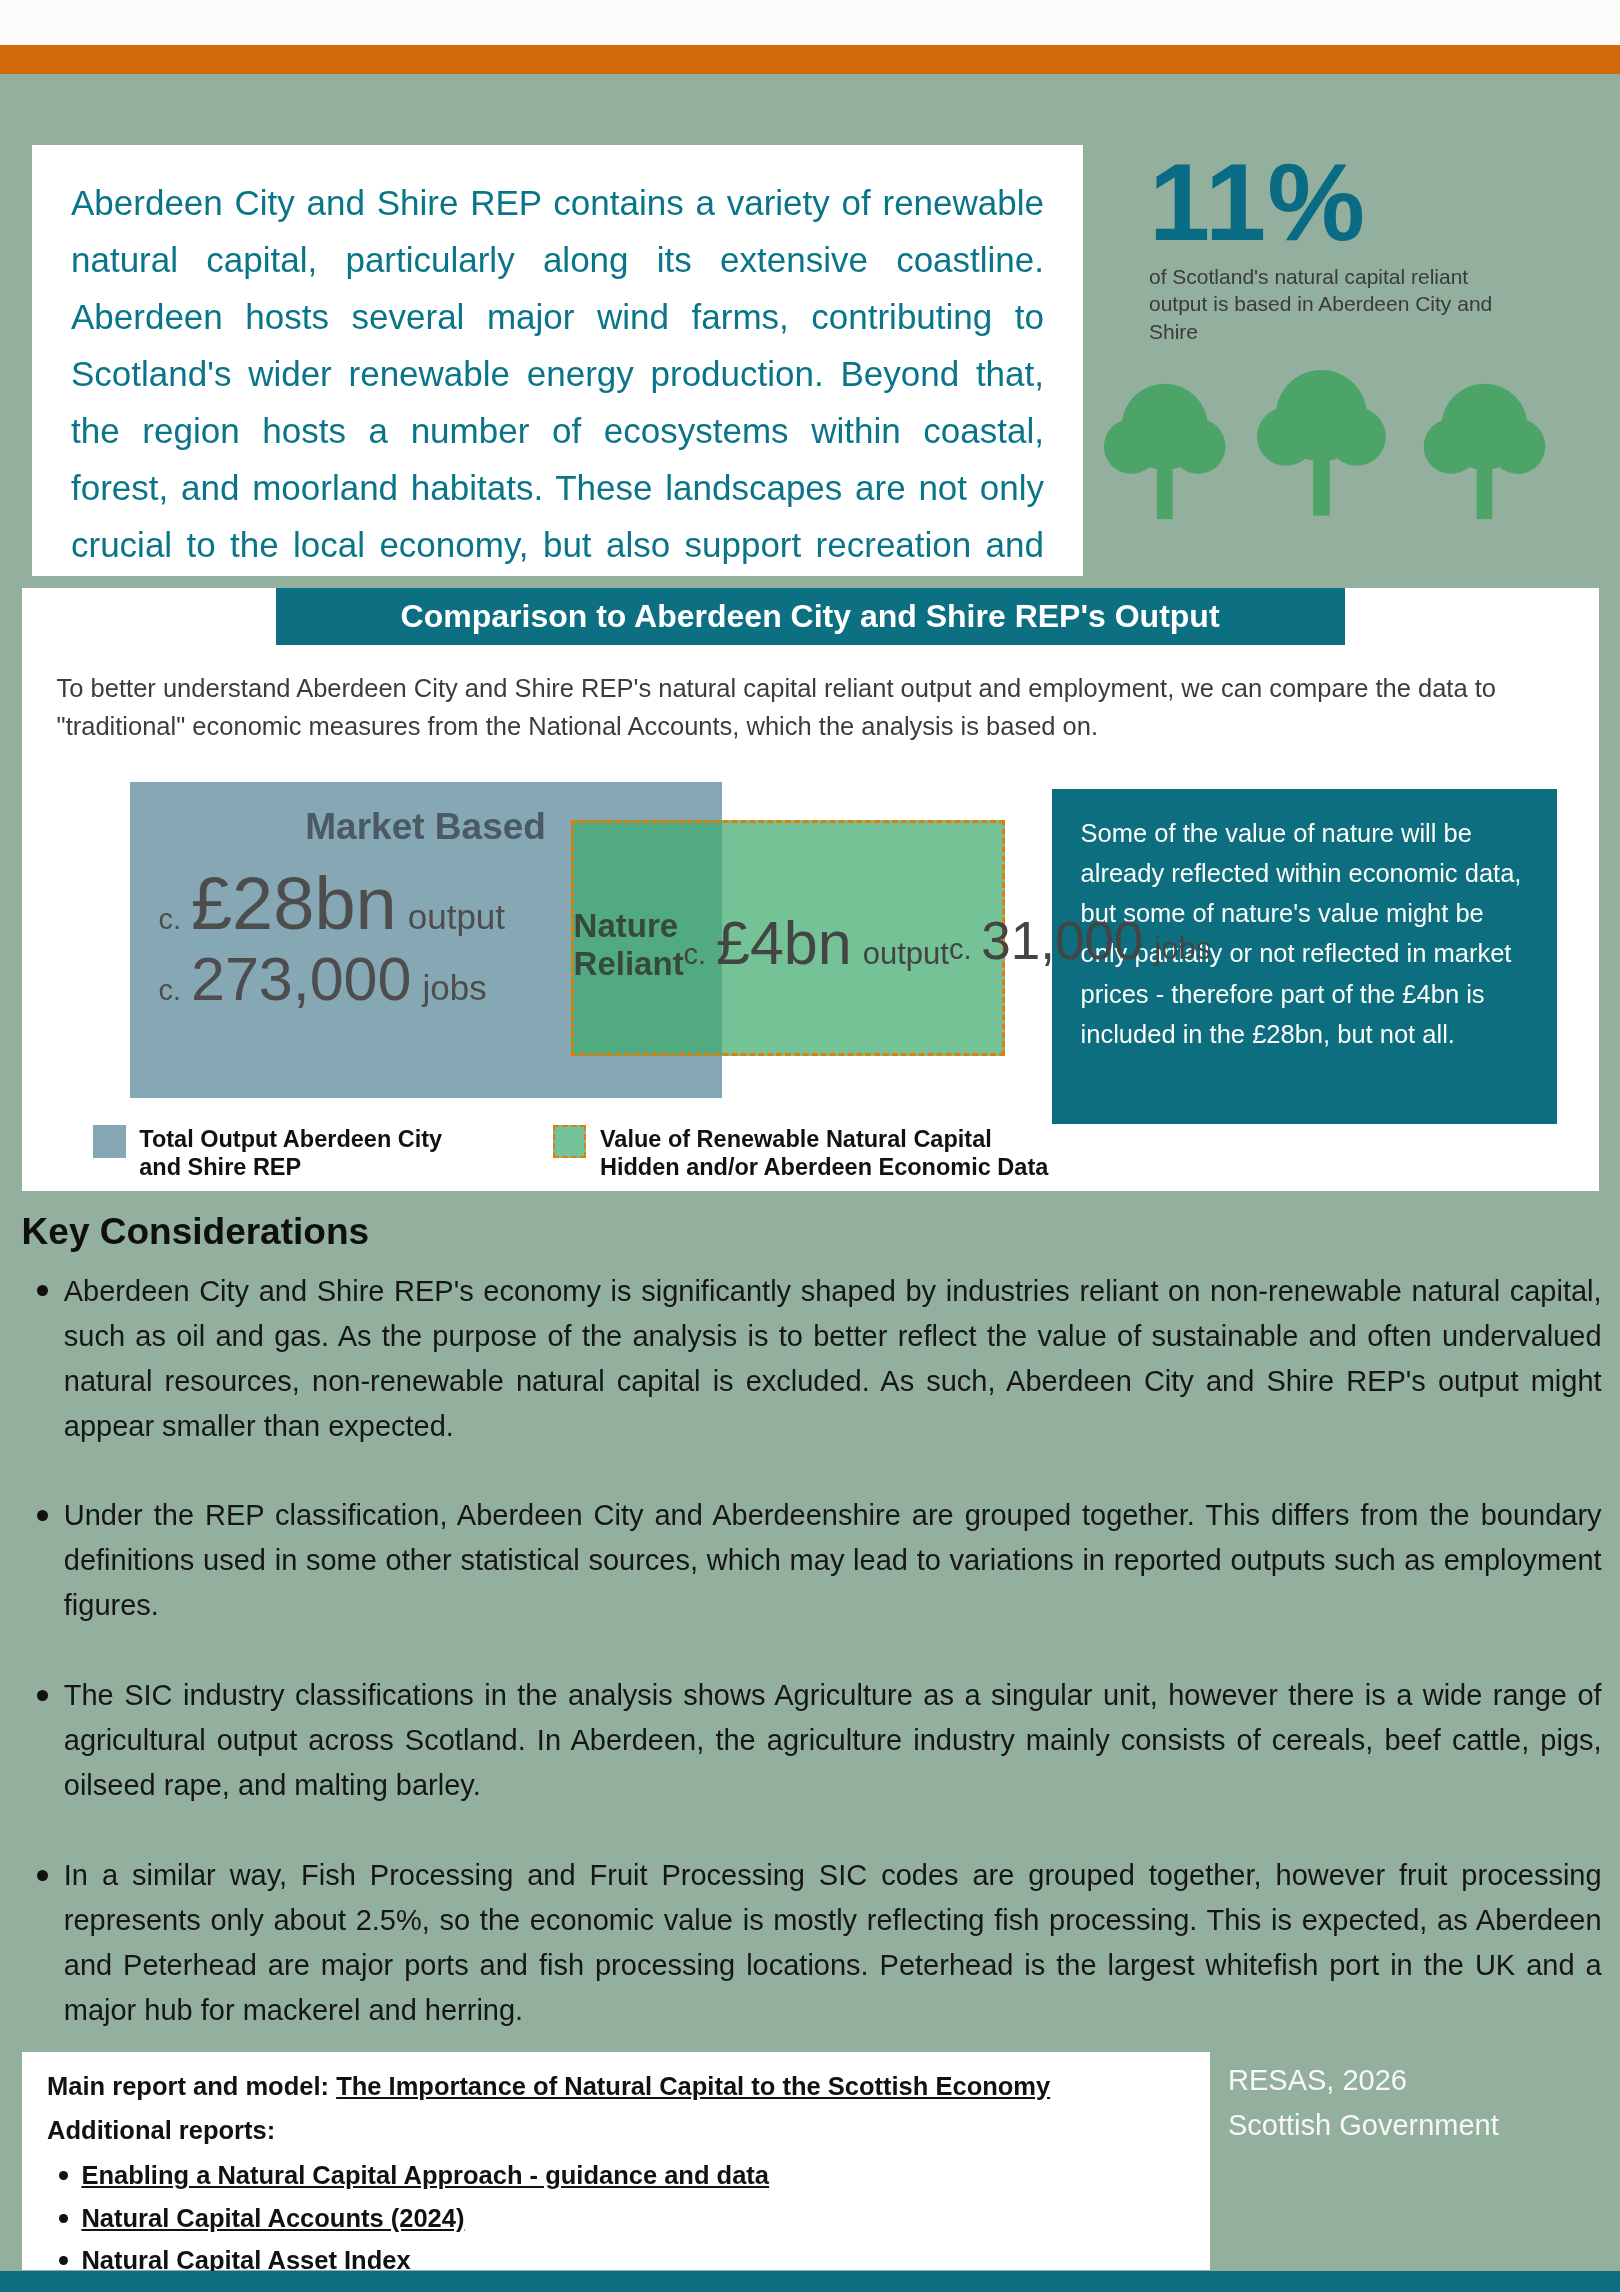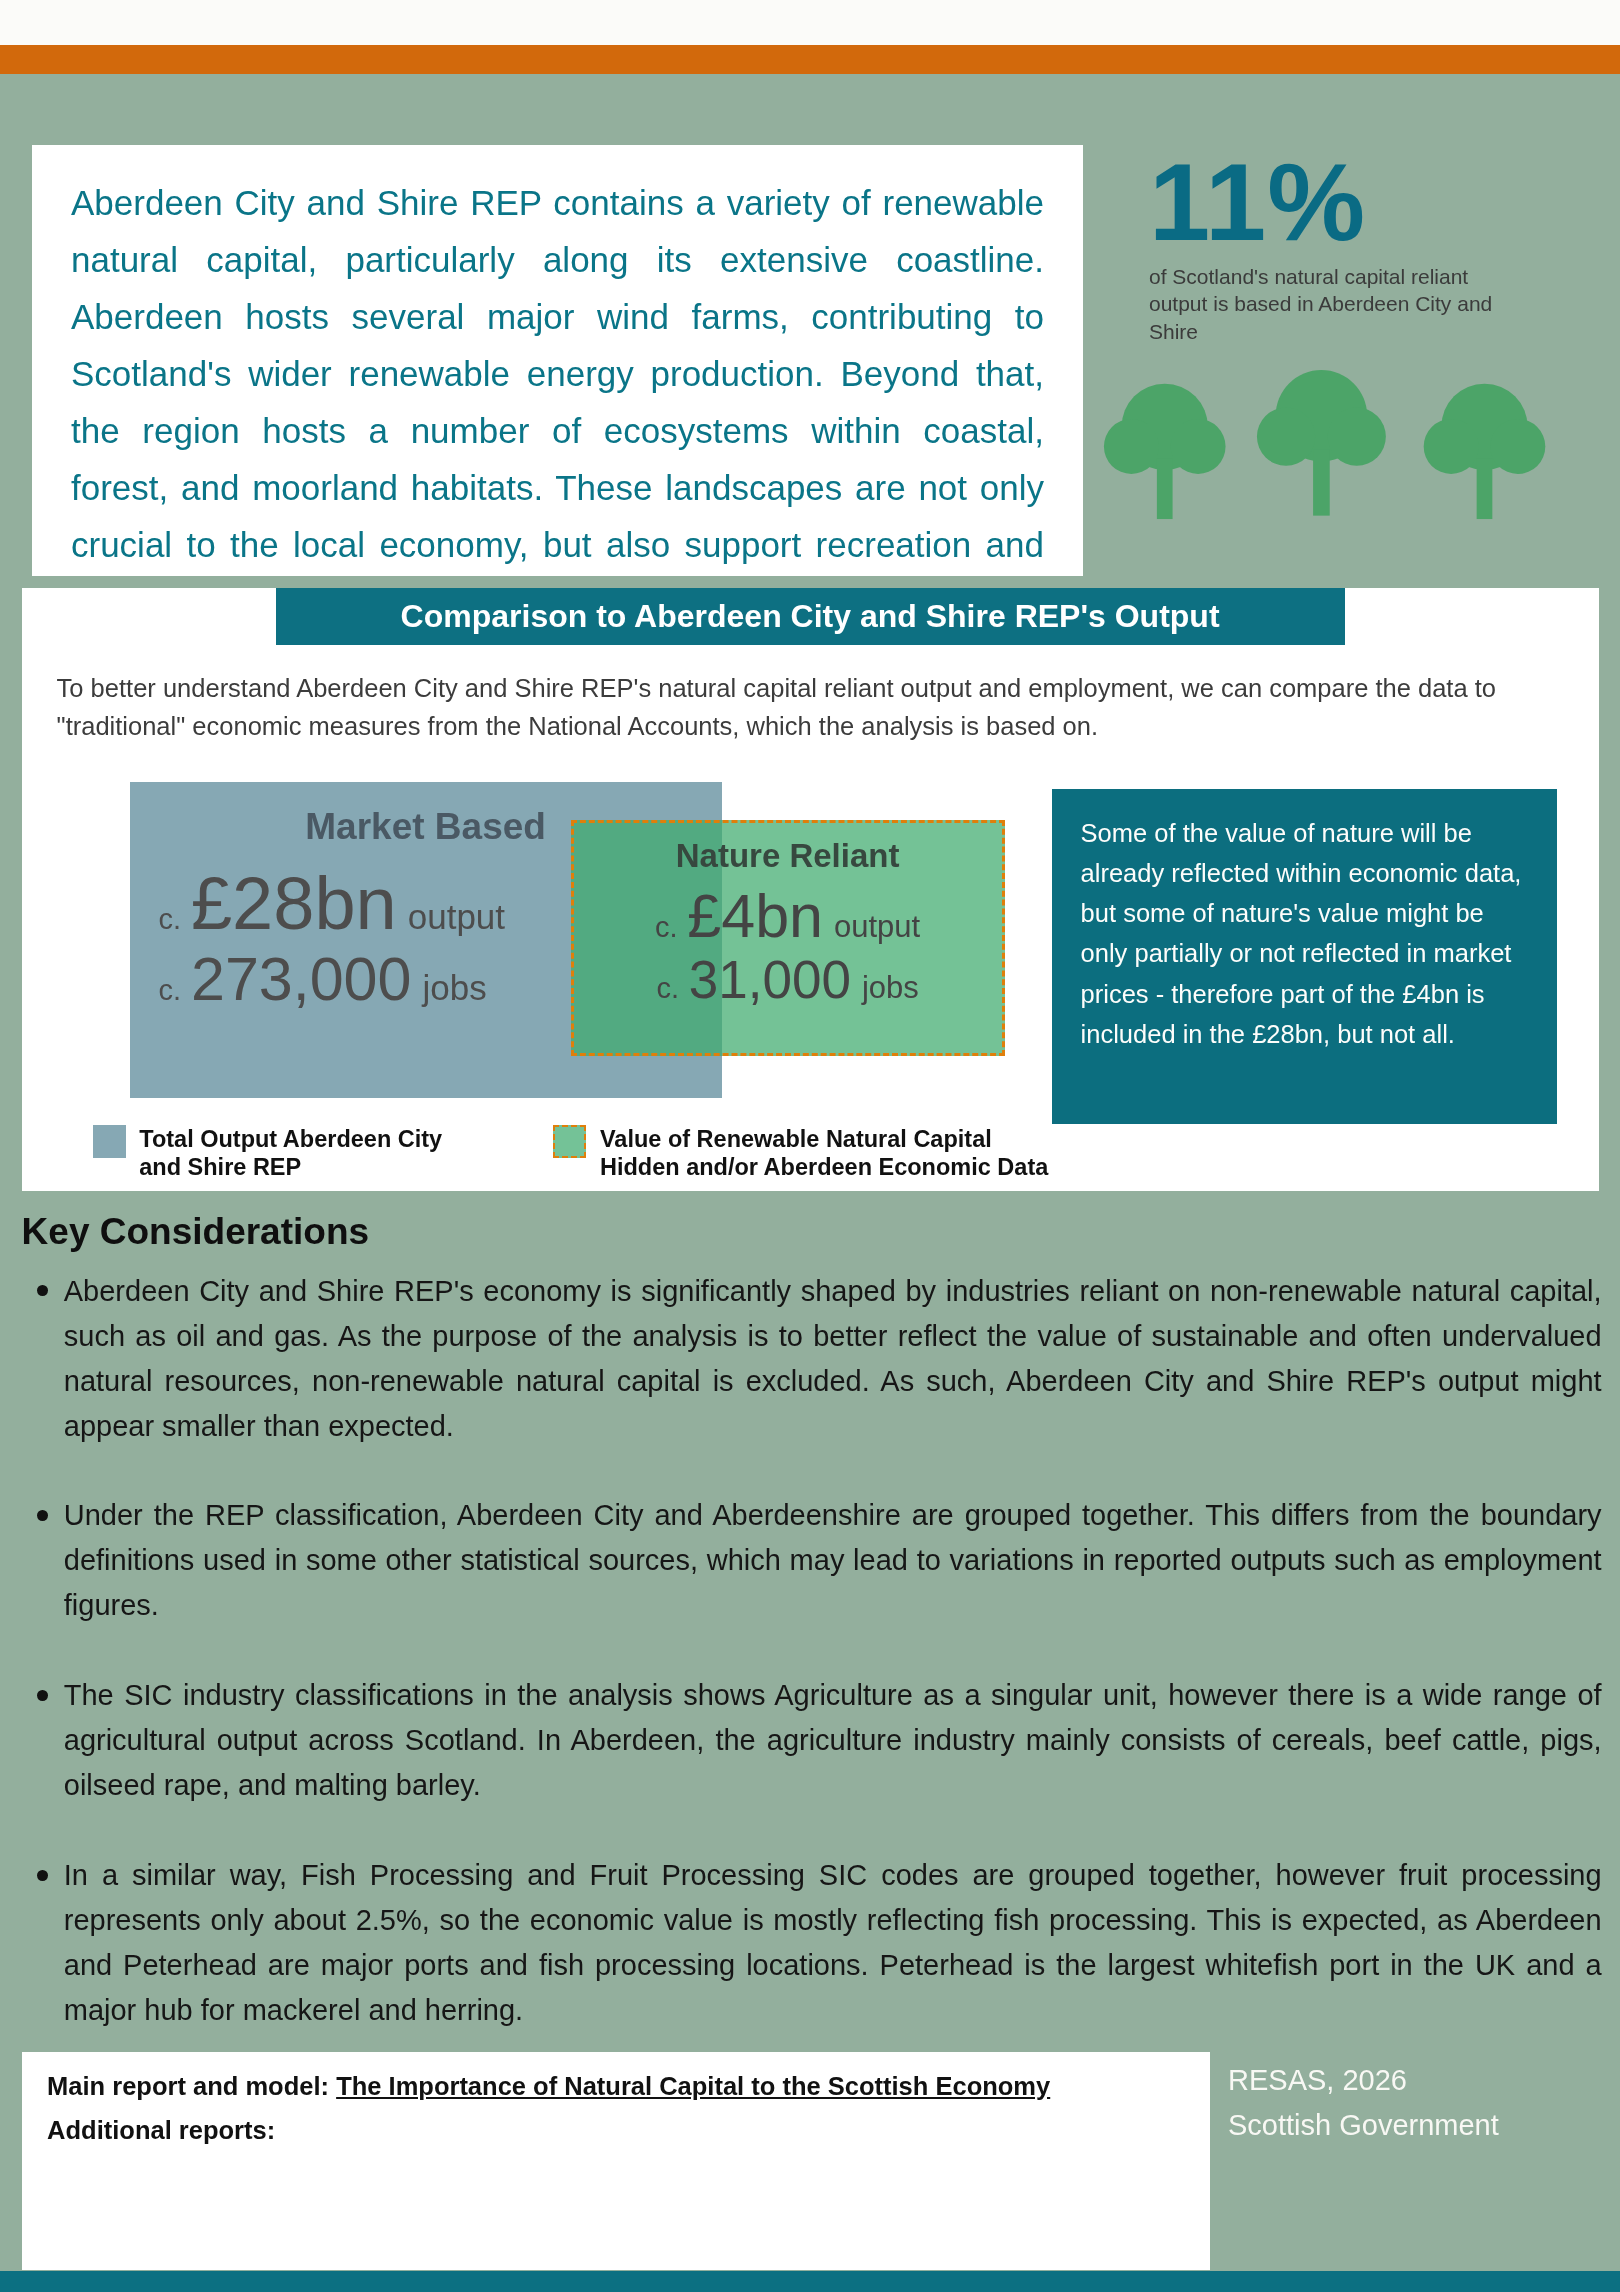--- a/index.html
+++ b/index.html
@@ -54,7 +54,7 @@
   .nature-box{
     position:absolute;left:549px;top:232px;width:434px;height:236px;
     background:rgba(62,170,110,0.72);border:3.9px dashed #DF7F0B;z-index:2;
-    display:flex;flex-direction:column;align-items:center;box-sizing:border-box;
+    display:flex;flex-direction:row;align-items:center;box-sizing:border-box;
   }
   .nature-heading{margin-top:13.7px;font-size:33px;font-weight:bold;color:#37483F;}
   .nature-box .value-line{justify-content:center;margin-top:11.8px;color:#444444;}

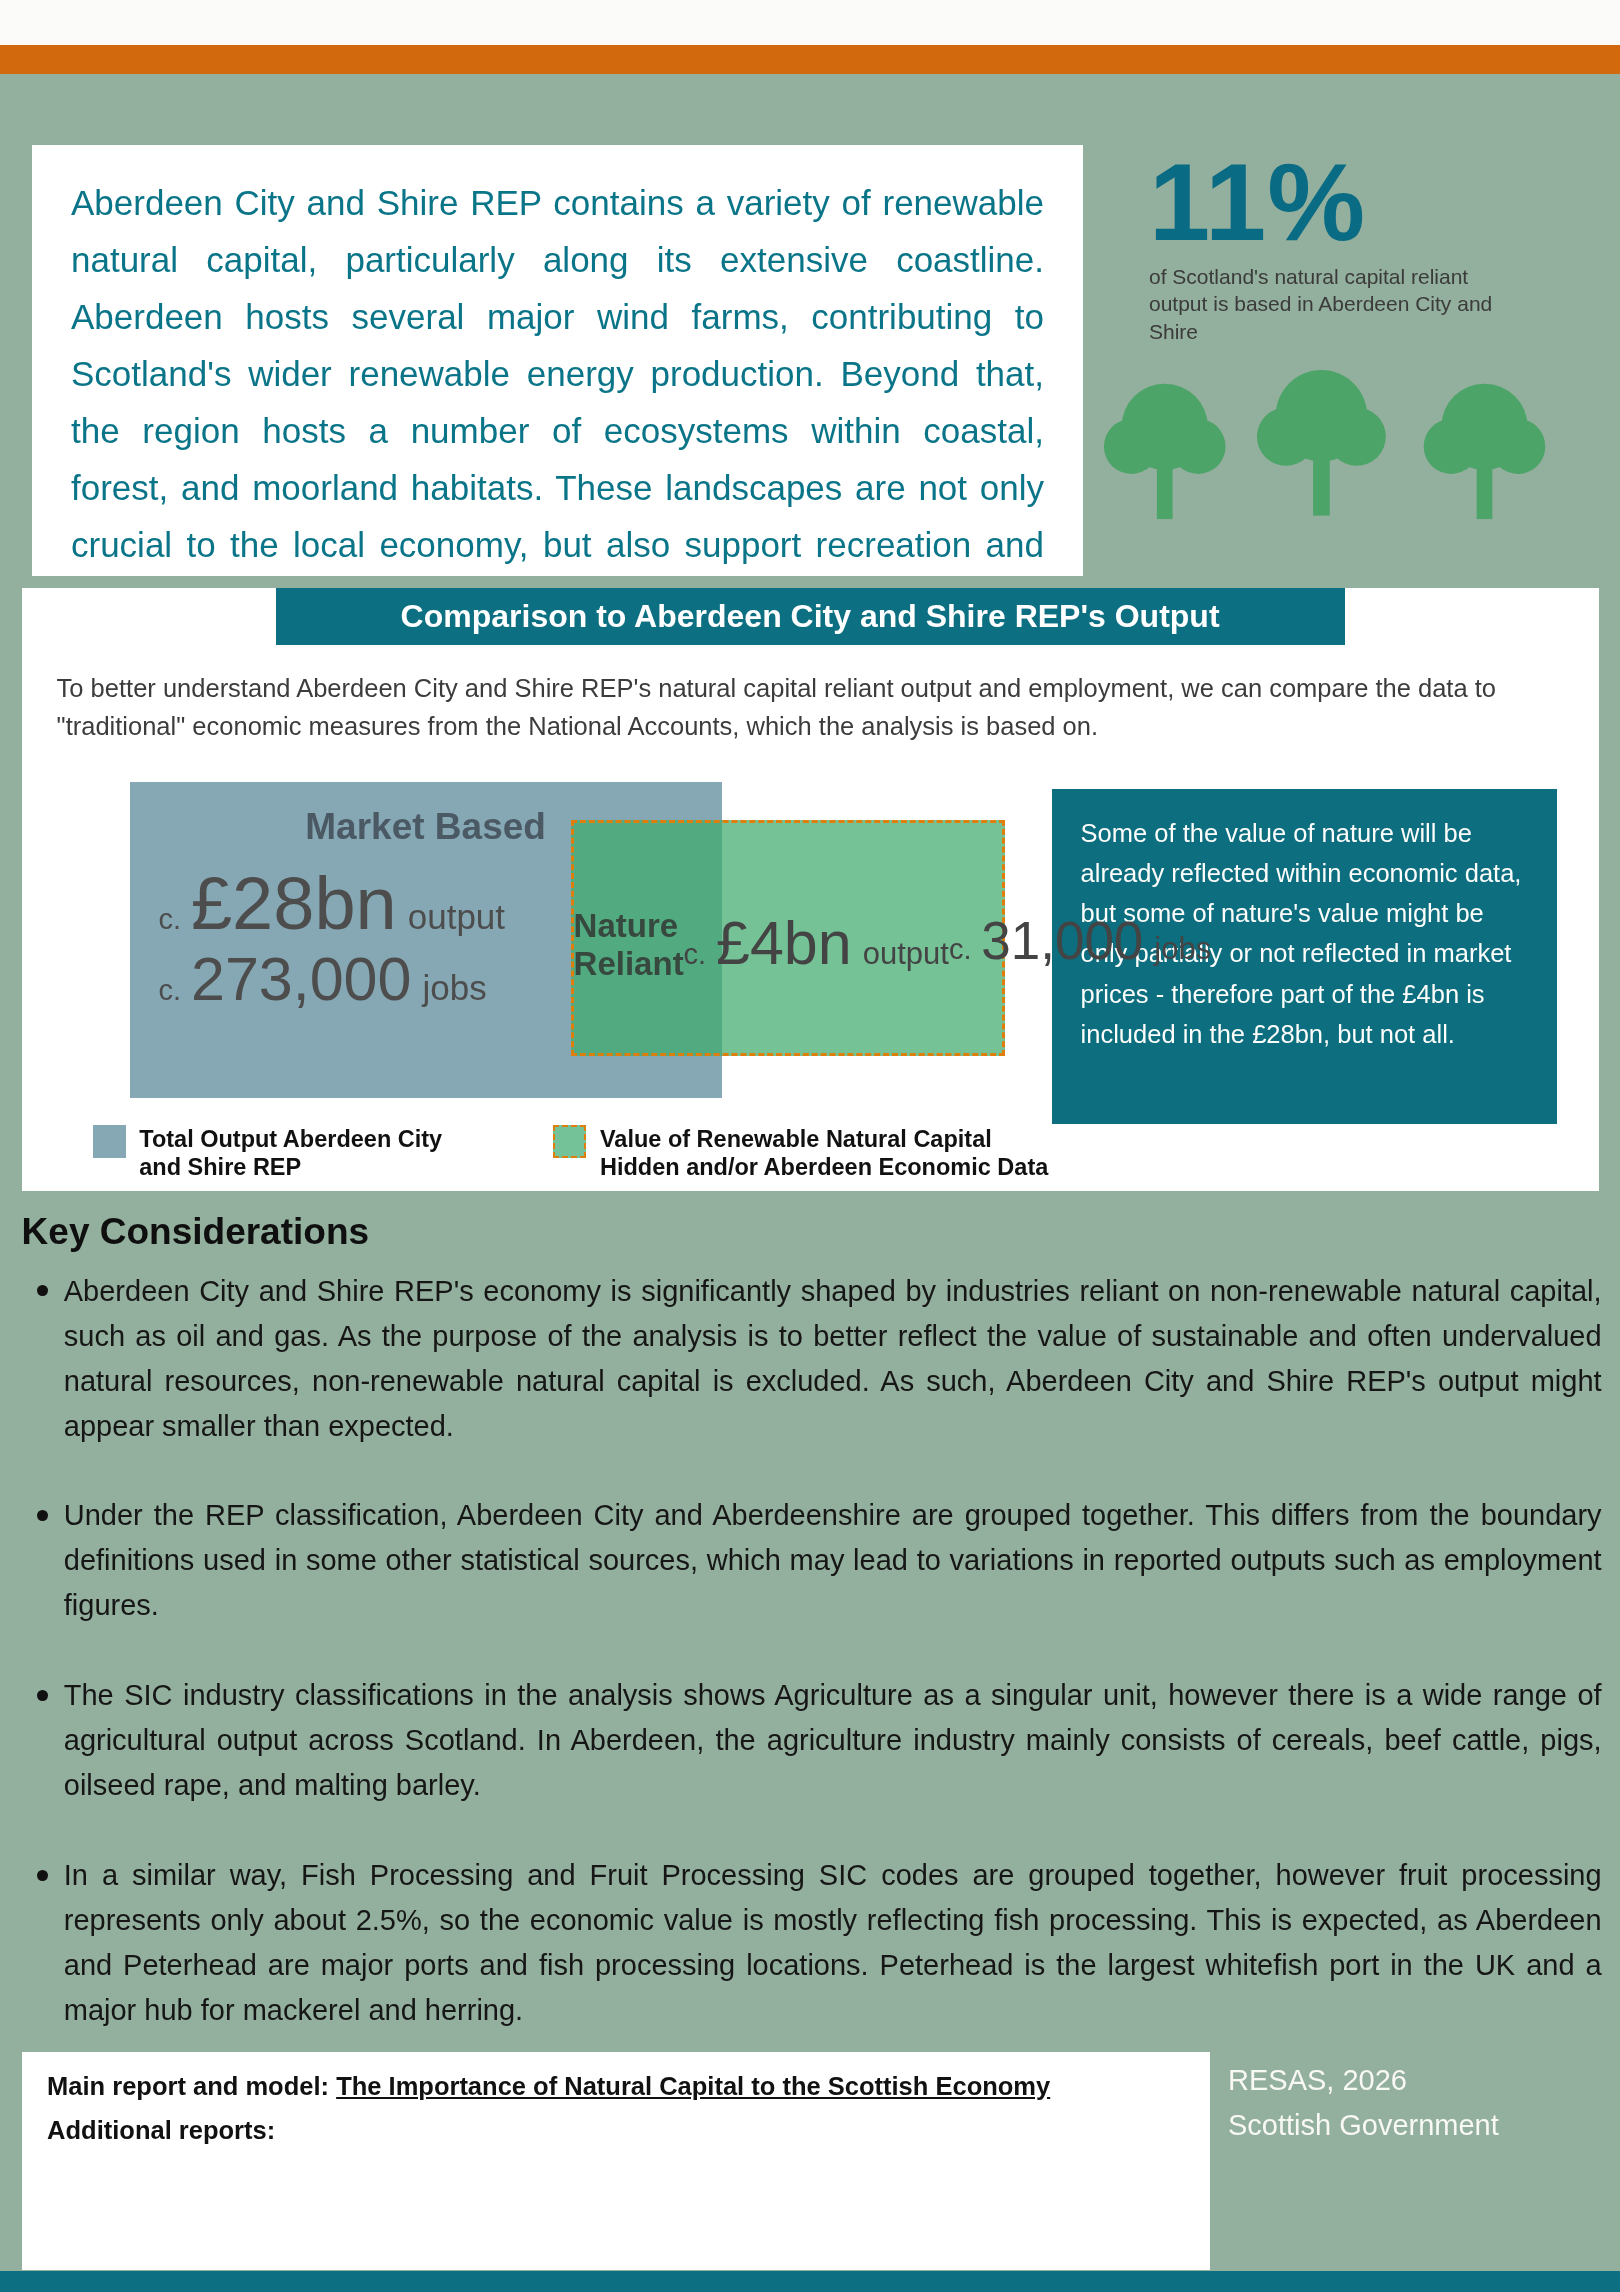--- a/index.html
+++ b/index.html
@@ -211,6 +211,20 @@
     <span>Main report and model: </span><a class="f-link">The Importance of Natural Capital to the Scottish Economy</a>
   </p>
   <p class="footer-line">Additional reports:</p>
+  <ul class="footer-links">
+    <li>
+      <span class="fl-dot"></span>
+      <a class="f-link">Enabling a Natural Capital Approach - guidance and data</a>
+    </li>
+    <li>
+      <span class="fl-dot"></span>
+      <a class="f-link">Natural Capital Accounts (2024)</a>
+    </li>
+    <li>
+      <span class="fl-dot"></span>
+      <a class="f-link">Natural Capital Asset Index</a>
+    </li>
+  </ul>
 </section>
 
 <div class="source-block">

